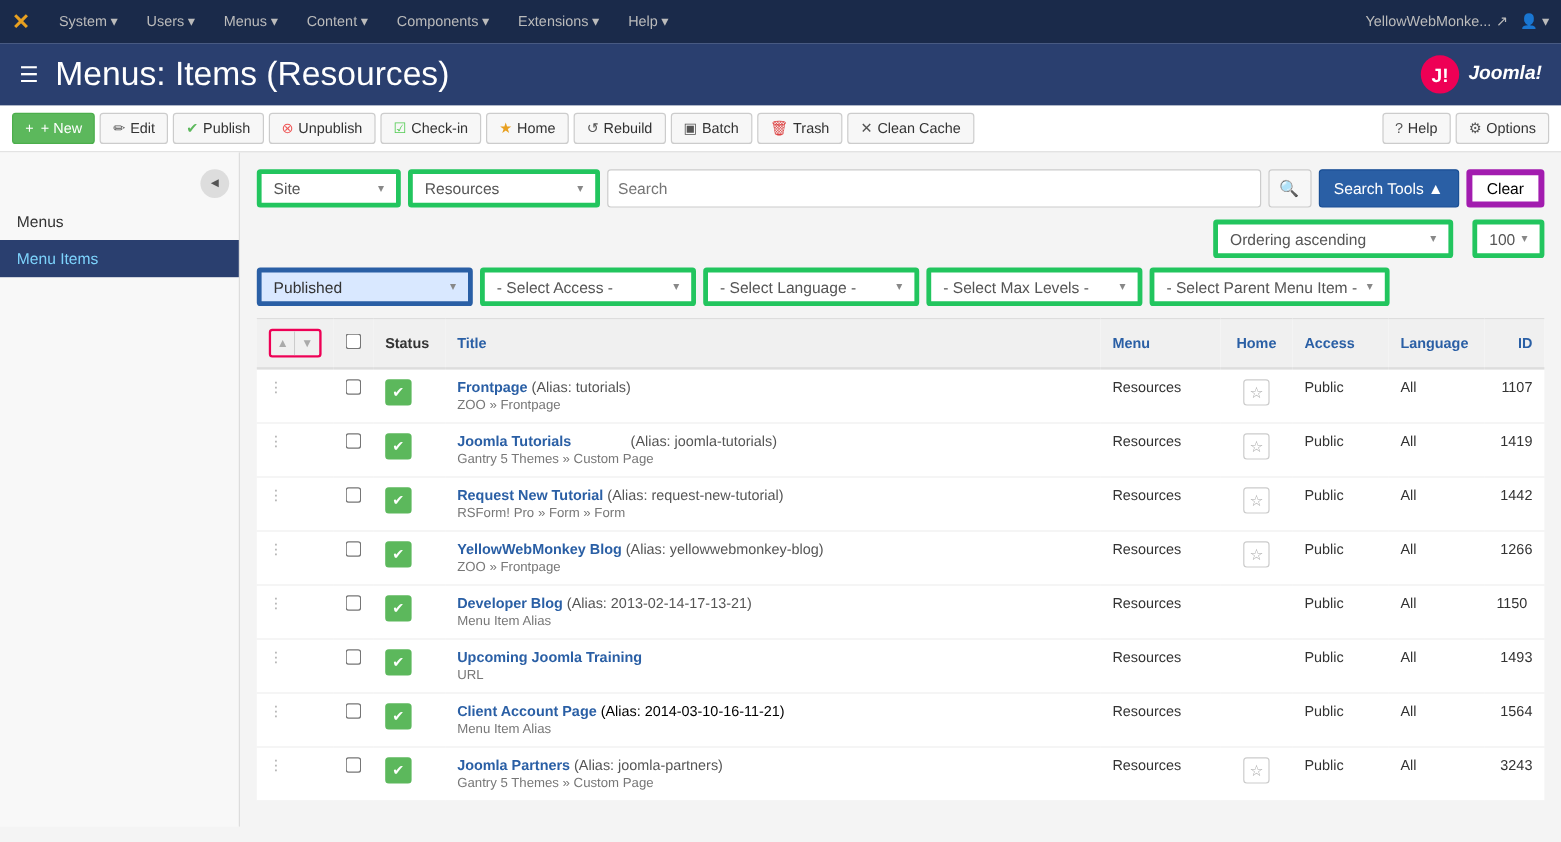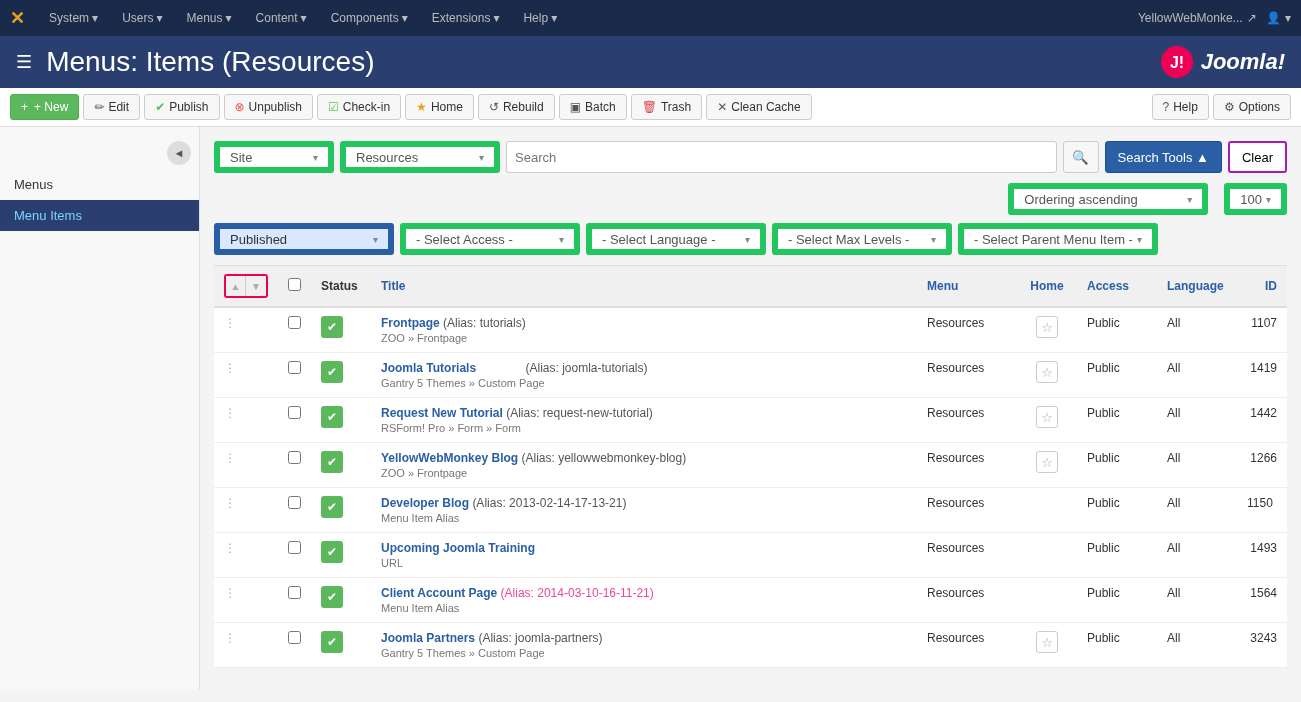--- a/index.html
+++ b/index.html
@@ -388,7 +388,7 @@
       <circle cx="18" cy="18" r="16" fill="#e05"></circle>
       <text x="18" y="24" text-anchor="middle" fill="white" font-size="16" font-weight="bold">J!</text>
     </svg>
-    <span style="font-size:22px;font-weight:bold;color:#fff;font-style:italic;">Joomla!</span>
+    <span style="font-size:16px;font-weight:bold;color:#fff;font-style:italic;">Joomla!</span>
   </div>
 </div>
 

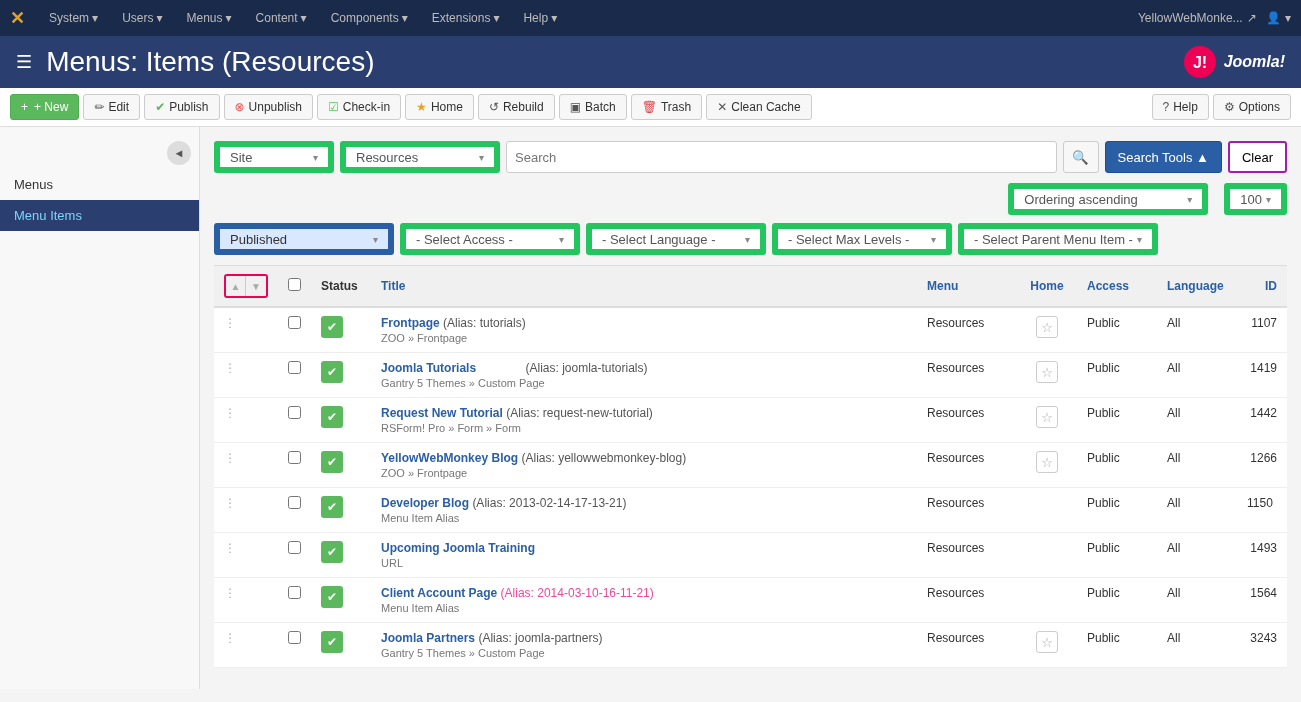--- a/index.html
+++ b/index.html
@@ -316,7 +316,7 @@
       gap: 4px;
       height: 32px;
       padding: 0 10px;
-      border: 6px solid #22c55e;
+      border: 4px solid #22c55e;
       border-radius: 3px;
       background: #fff;
       cursor: pointer;

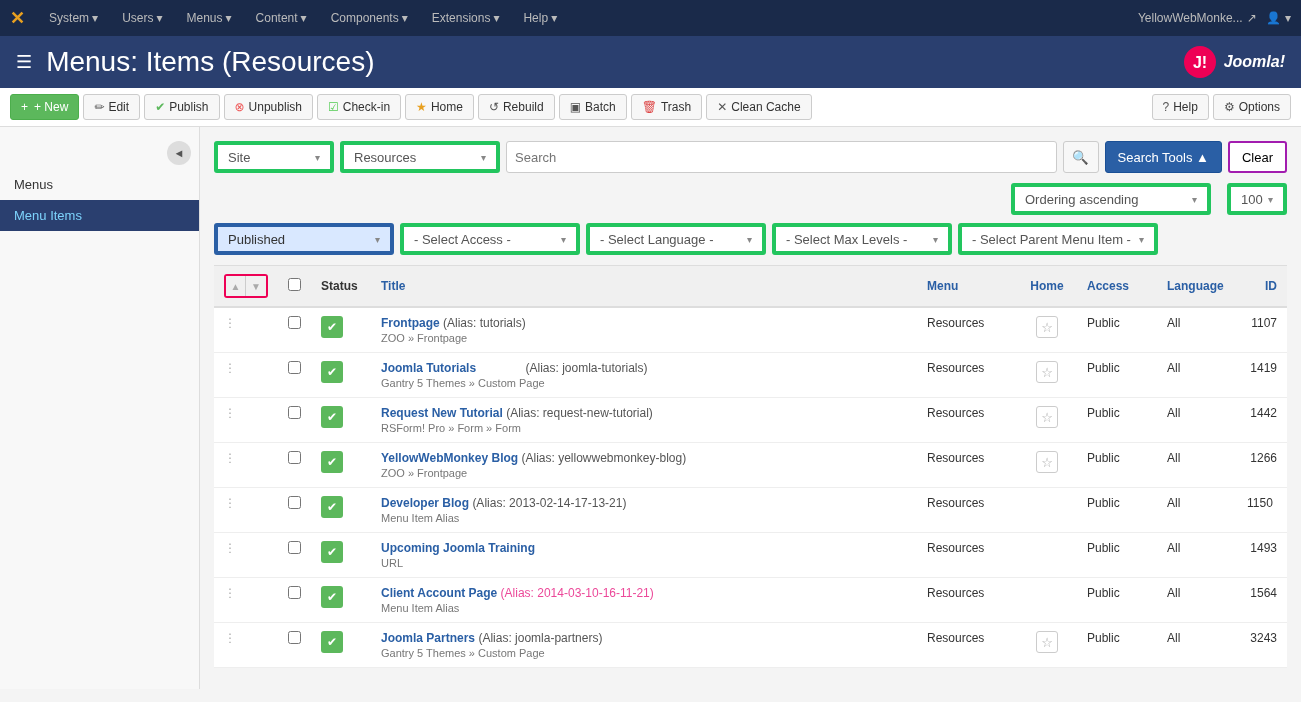--- a/index.html
+++ b/index.html
@@ -207,7 +207,7 @@
       height: 32px;
       padding: 0 12px;
       background: #fff;
-      border: 2px solid #a21caf;
+      border: 5px solid #a21caf;
       border-radius: 3px;
       cursor: pointer;
       font-size: 13px;

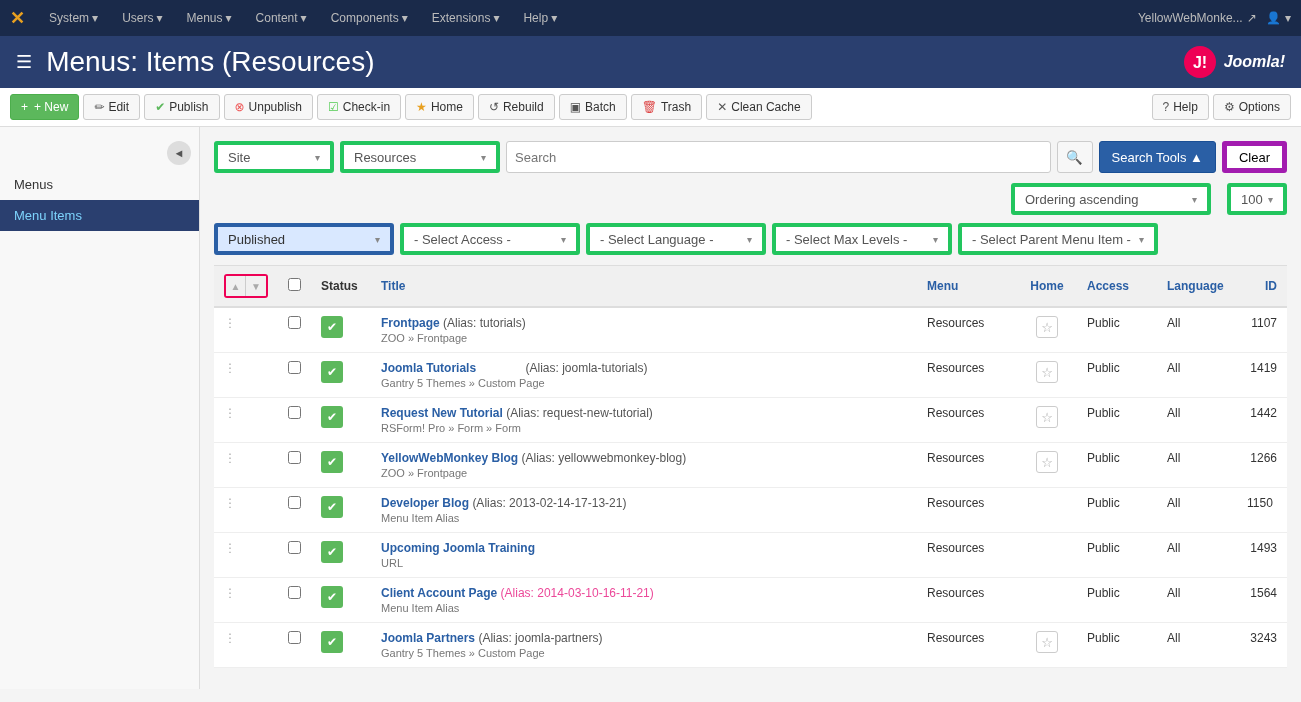--- a/index.html
+++ b/index.html
@@ -639,7 +639,7 @@
             <td class="col-check"><input type="checkbox" style=""></td>
             <td class="col-status"><span class="status-icon" title="Published">✔</span></td>
             <td class="col-title">
-              <div><a class="item-title">Client Account Page</a> <span style="color:#ec4899;font-weight:normal;text-align:center;">(Alias: 2014-03-10-16-11-21)</span></div>
+              <div><a class="item-title">Client Account Page</a> <span style="color:#000000;font-weight:normal;text-align:center;">(Alias: 2014-03-10-16-11-21)</span></div>
               <div class="item-subtitle">Menu Item Alias</div>
             </td>
             <td class="col-menu"><span>Resources</span></td>

